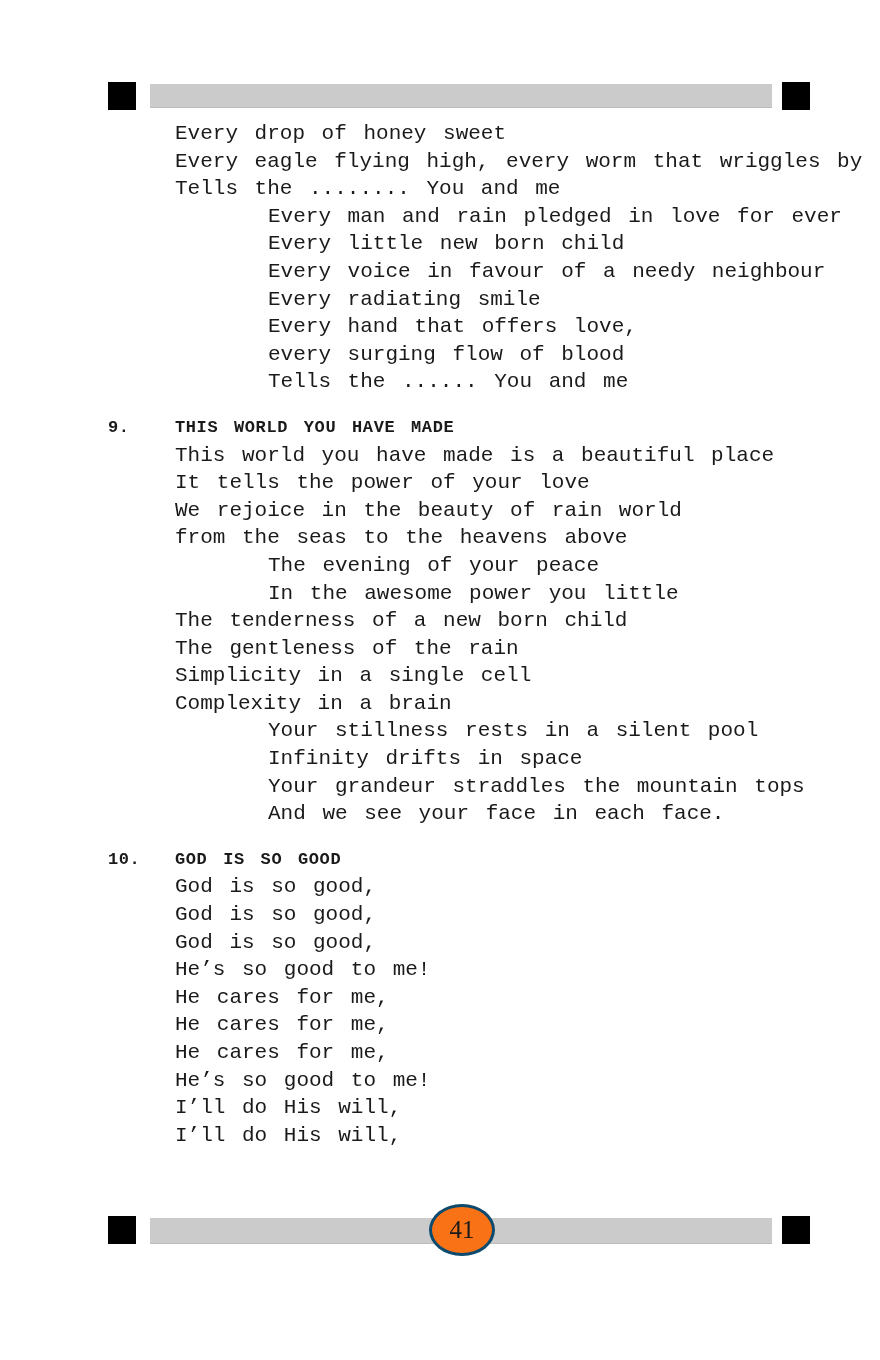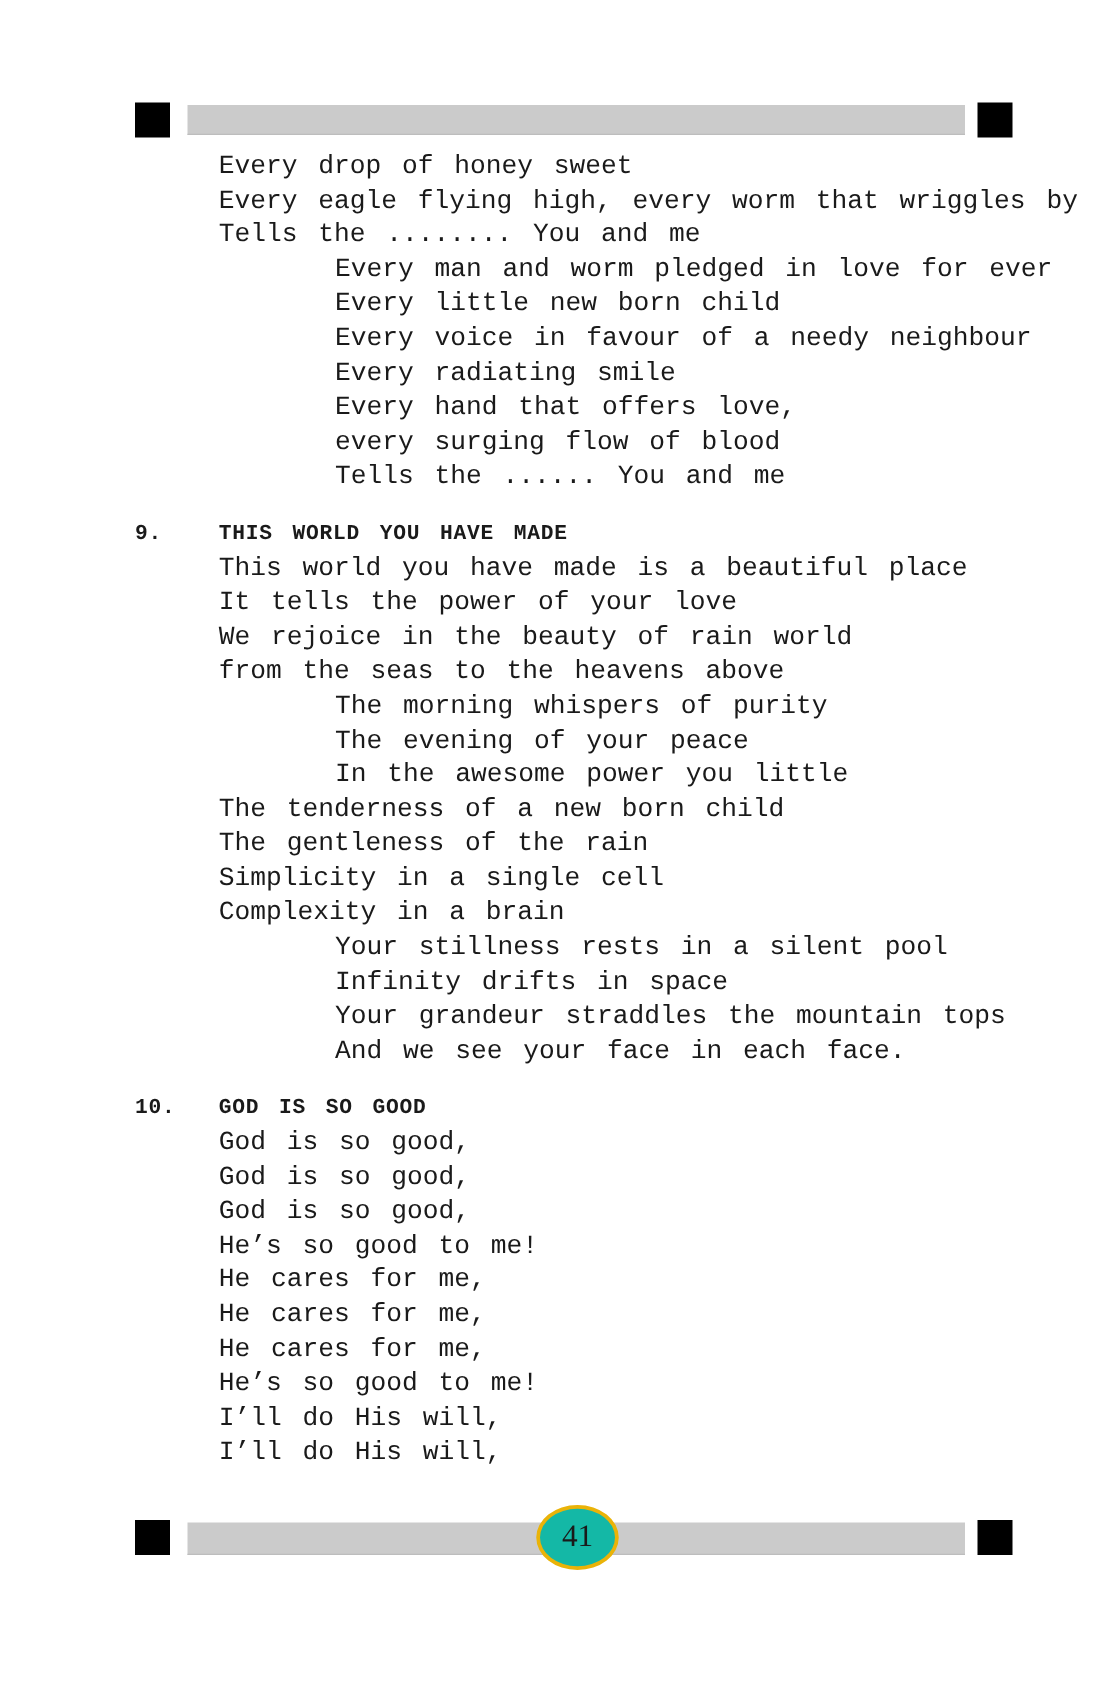--- a/index.html
+++ b/index.html
@@ -101,7 +101,7 @@
         <div class="line">Every drop of honey sweet</div>
         <div class="line">Every eagle flying high, every worm that wriggles by</div>
         <div class="line">Tells the ........ You and me</div>
-        <div class="line indent">Every man and worm pledged in love for ever</div>
+        <div class="line indent">Every man and rain pledged in love for ever</div>
         <div class="line indent">Every little new born child</div>
         <div class="line indent">Every voice in favour of a needy neighbour</div>
         <div class="line indent">Every radiating smile</div>

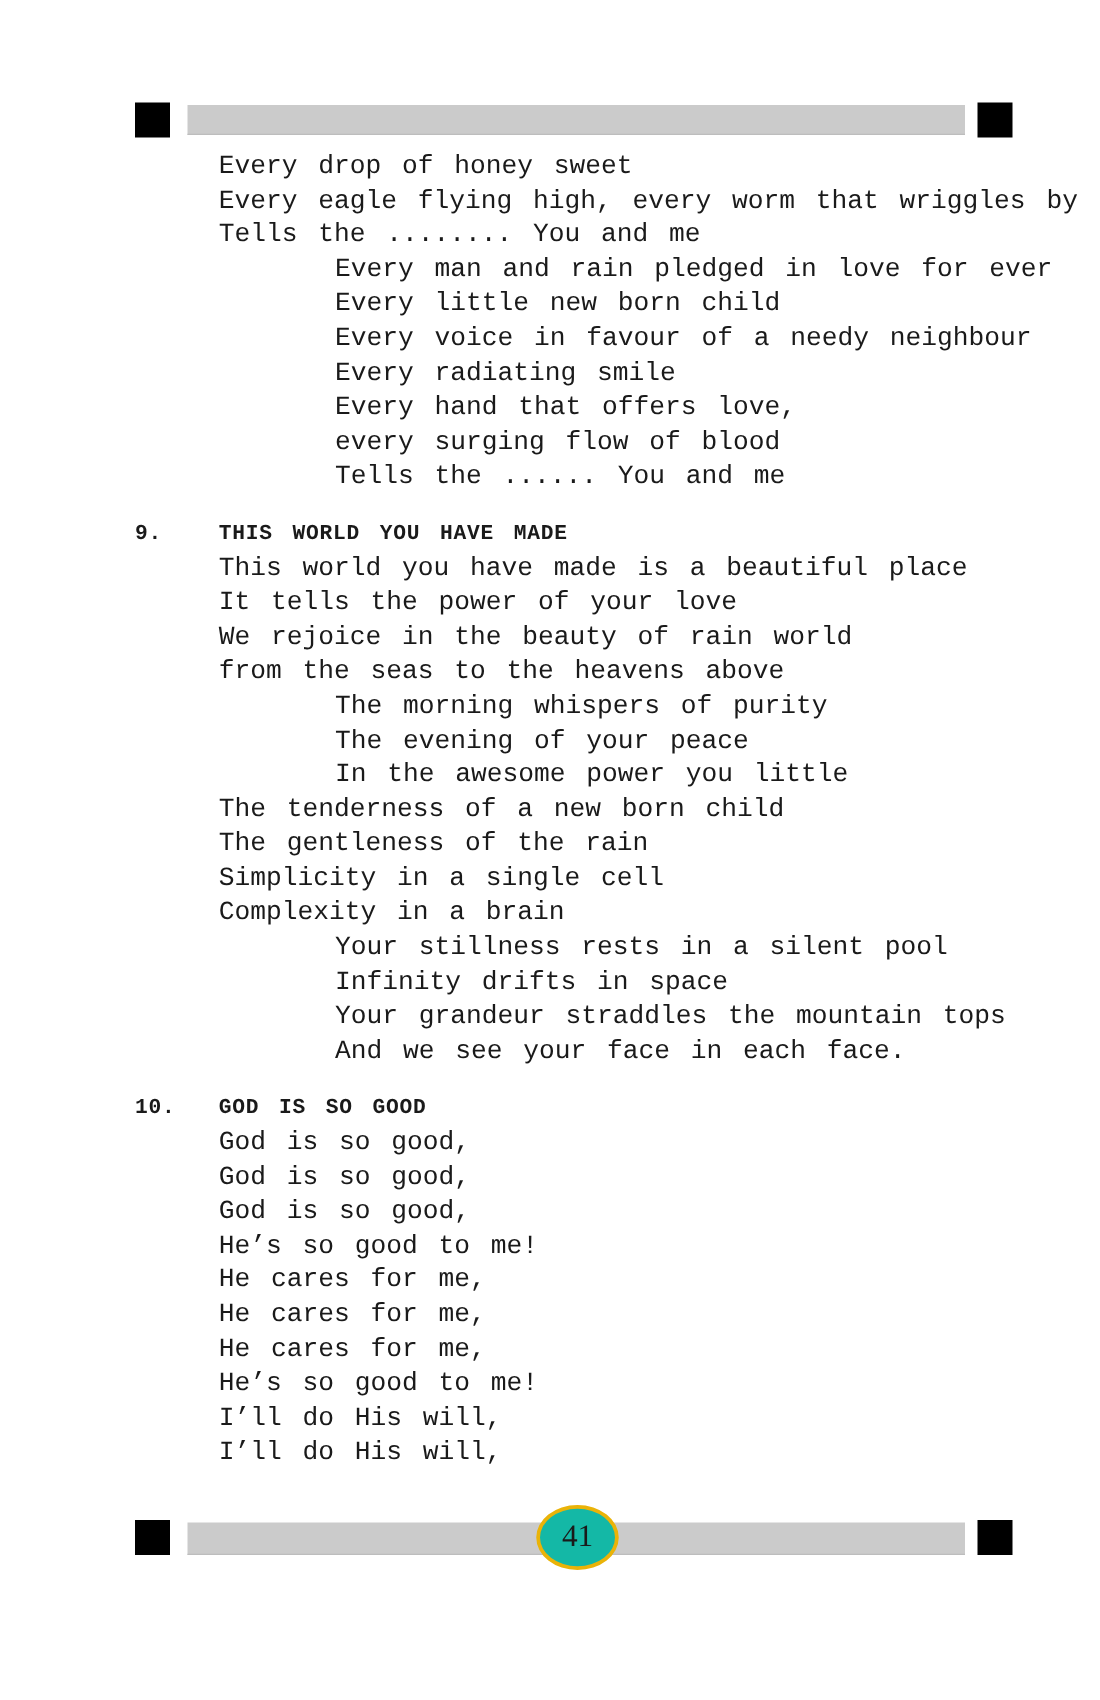--- a/index.html
+++ b/index.html
@@ -115,7 +115,6 @@
         <div class="line">It tells the power of your love</div>
         <div class="line">We rejoice in the beauty of rain world</div>
         <div class="line">from the seas to the heavens above</div>
-        <div class="line indent">The morning whispers of purity</div>
         <div class="line indent">The evening of your peace</div>
         <div class="line indent">In the awesome power you little</div>
         <div class="line">The tenderness of a new born child</div>

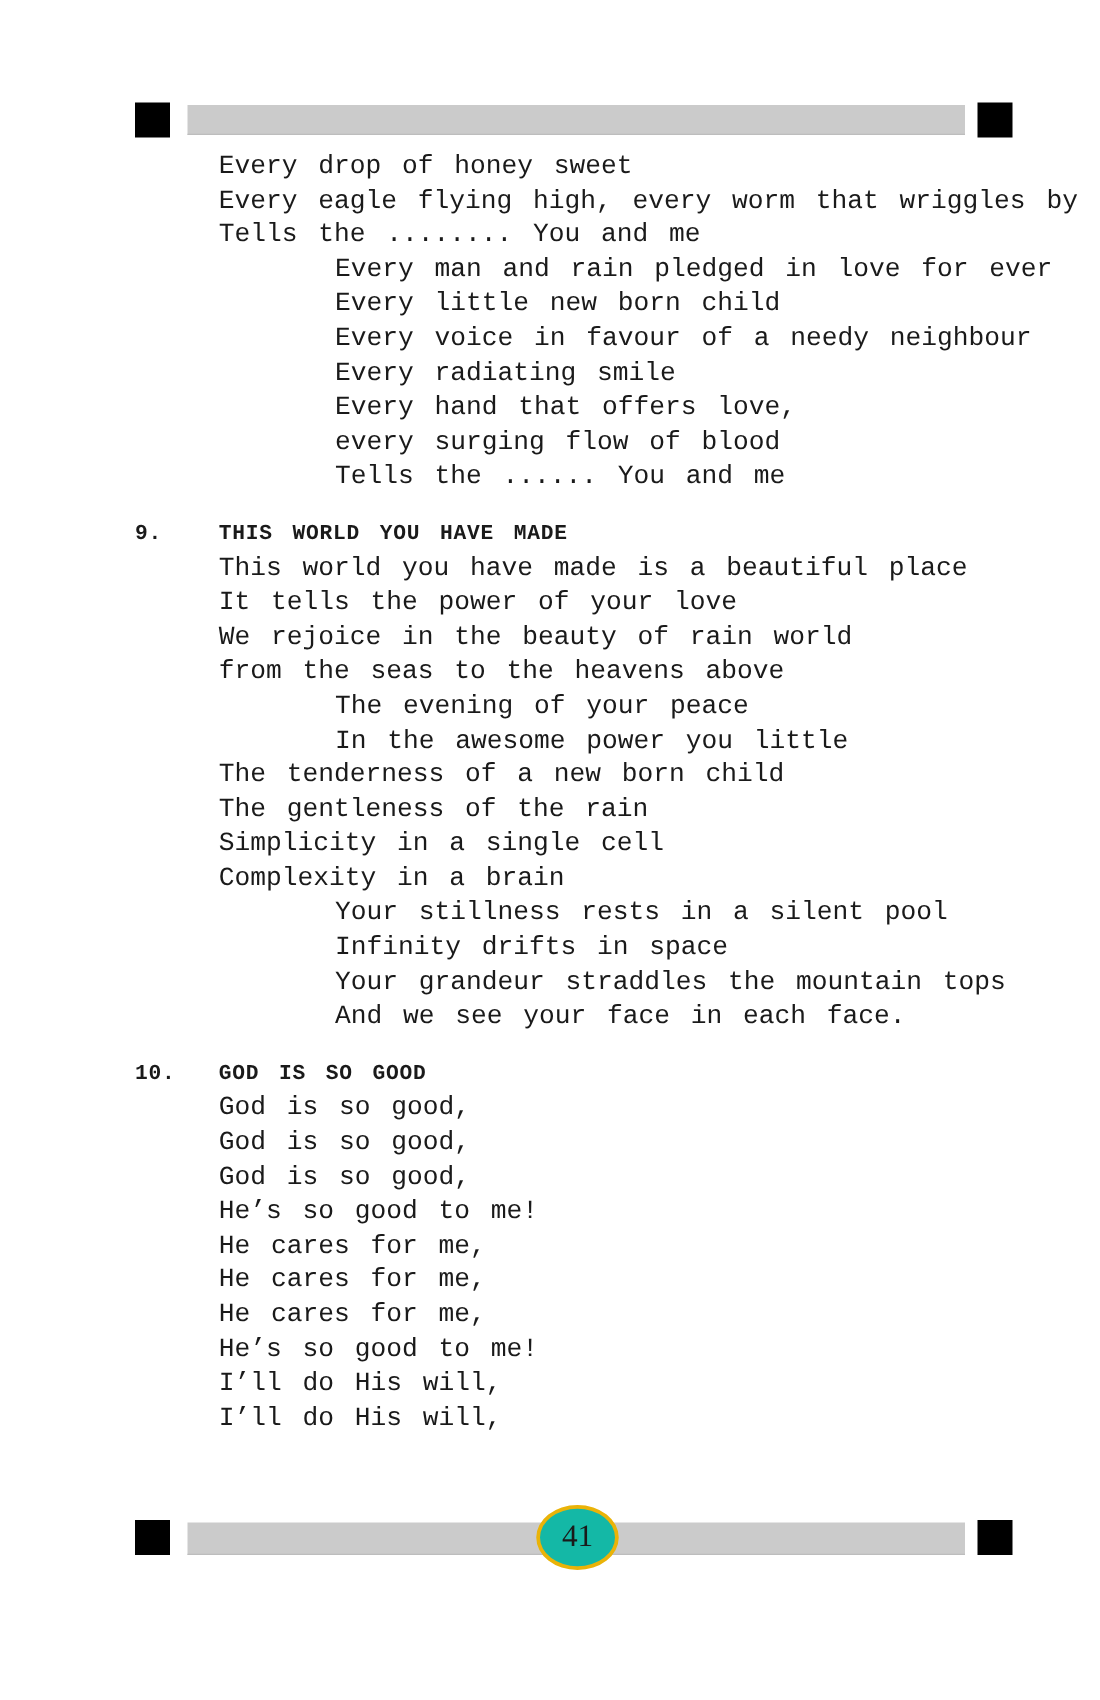--- a/index.html
+++ b/index.html
@@ -44,8 +44,8 @@
     top: -12px;
     width: 66px;
     height: 52px;
-    background: #14b8a6;
-    border: 3px solid #eab308;
+    background: #f97316;
+    border: 3px solid #0c4a6e;
     border-radius: 50%;
     display: flex;
     align-items: center;

